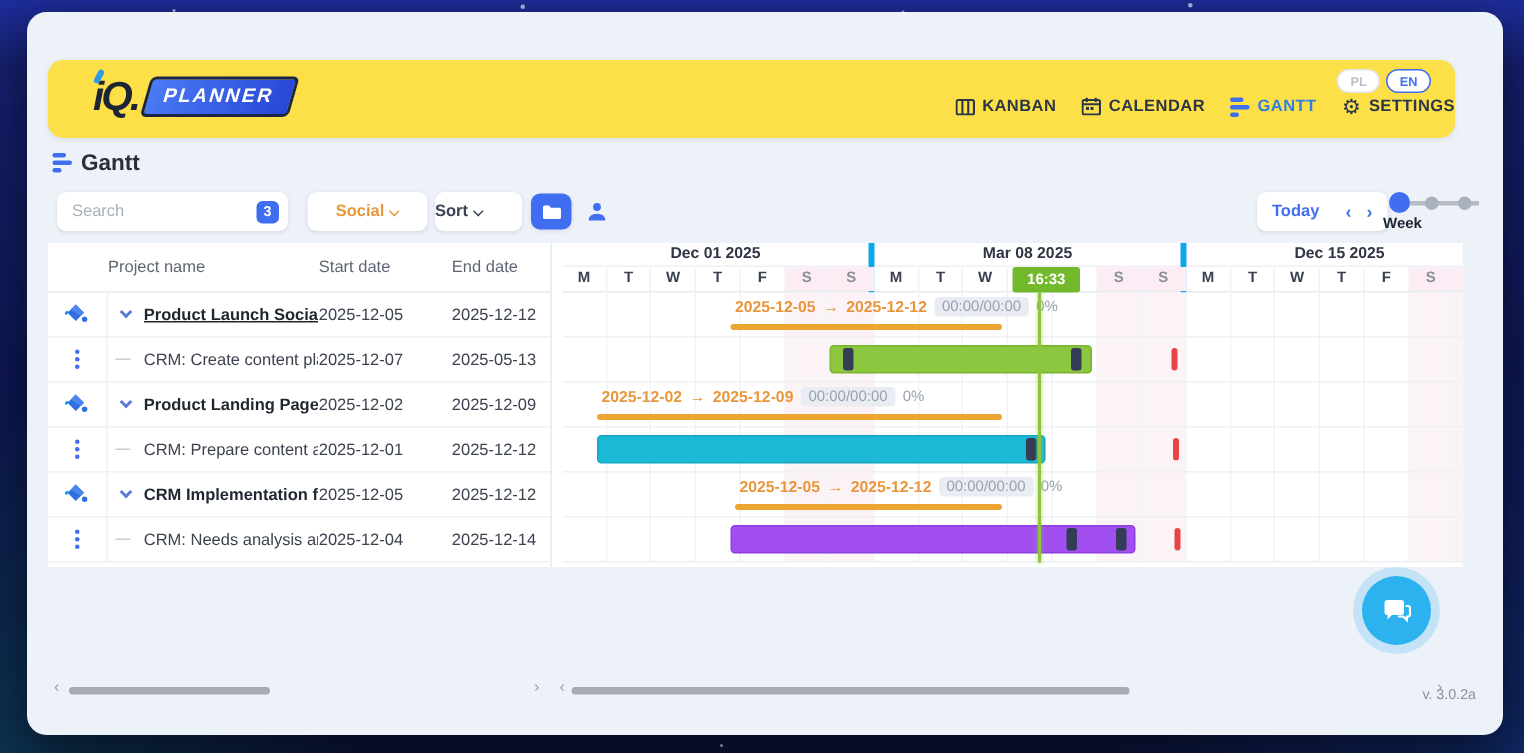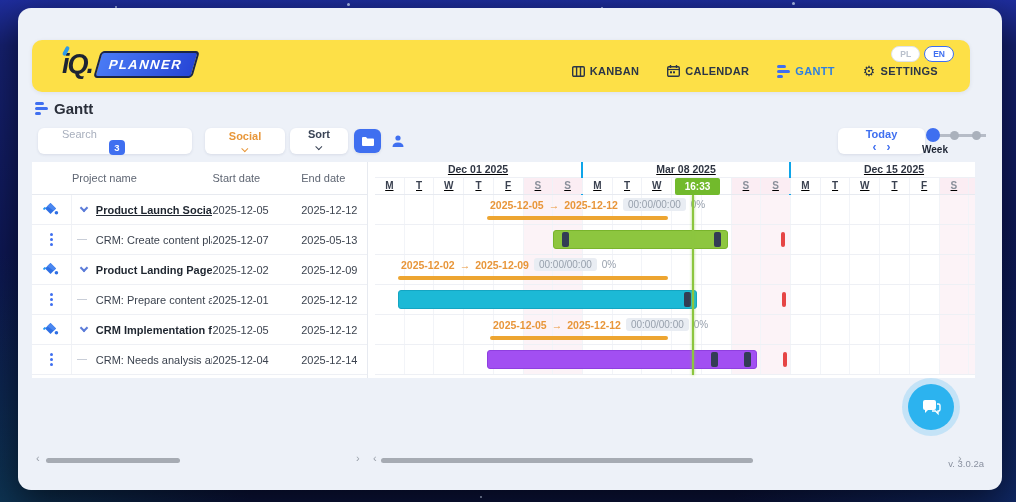--- a/index.html
+++ b/index.html
@@ -33,7 +33,7 @@
   .lang-pill { font-size:8.5px; font-weight:bold; padding:2px 8px; border-radius:8px;
     border:1px solid #dfe3ea; color:#b9c0cc; background:#fff; }
   .lang-pill.active { border-color:#3f6ff0; color:#3f6ff0; }
-  .main-nav { position:absolute; right:32px; top:24px; display:flex; gap:28px; align-items:center;padding-left:12px; }
+  .main-nav { position:absolute; right:0; top:24px; display:flex; gap:17px; align-items:center;padding-left:12px; }
   .nav-item { display:flex; align-items:center; gap:5px; font-size:11px; font-weight:bold;
     color:#2b3647; cursor:pointer; letter-spacing:.3px; }
   .nav-item.active { color:#2e7fe0; }

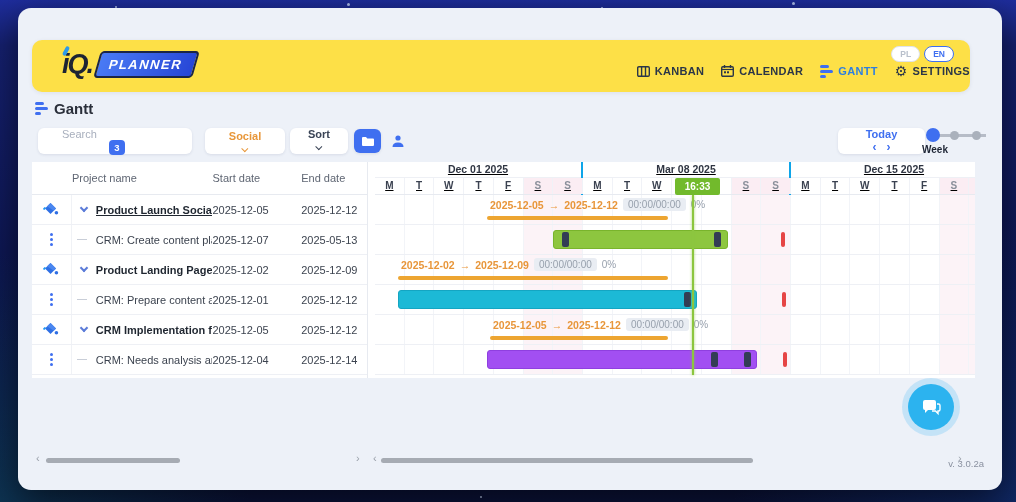--- a/index.html
+++ b/index.html
@@ -47,7 +47,7 @@
 
   .toolbar { position:absolute; left:0; top:120px; width:984px; height:26px; }
   .tb { position:absolute; height:26px; background:#fff; border-radius:6px;
-    box-shadow:0 1px 3px rgba(25,40,90,.1); display:flex; align-items:center; font-size:11px;flex-direction:column; }
+    box-shadow:0 1px 3px rgba(25,40,90,.1); display:flex; align-items:center; font-size:11px; }
   .search-box { left:20px; width:154px; padding:0 6px 0 10px; justify-content:space-between; }
   .search-box input { border:none; outline:none; width:110px; font-size:11px; color:#333;
     font-family:inherit; }

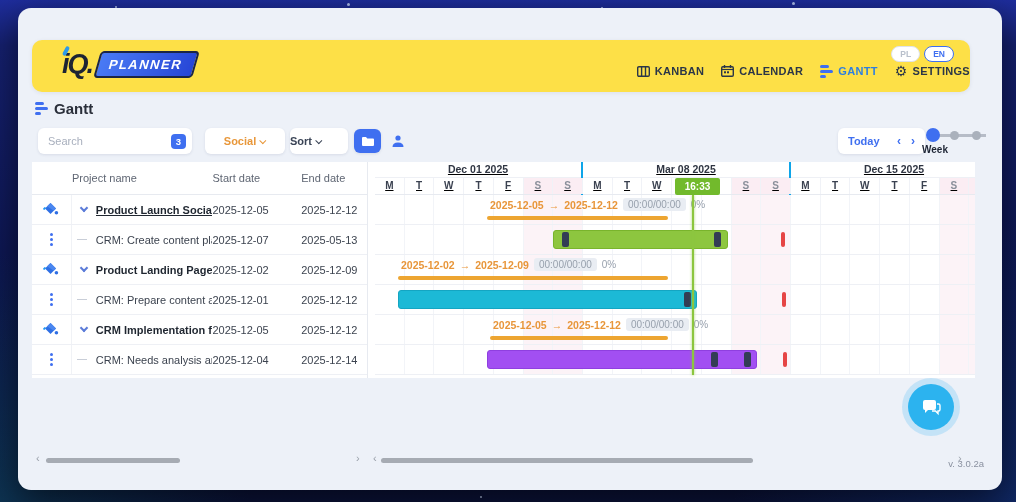--- a/index.html
+++ b/index.html
@@ -106,7 +106,7 @@
   
   .gantt { position:absolute; left:343px; top:0; width:600px; height:216px; overflow:hidden; }
   .gweeks { position:absolute; left:0; top:0; height:33px; display:flex; }
-  .gweek { width:208px; flex:none; border-right:2px solid #0ea5e9;text-decoration:underline; }
+  .gweek { width:208px; flex:none; border-right:4px solid #0ea5e9; }
   .gmonth { height:16px; text-align:center; font-size:10.5px; font-weight:bold; color:#2f3542;
     line-height:15px; border-bottom:1px solid #eef0f5; }
   .gdays { display:flex; height:17px; border-bottom:1px solid #e7eaf0; }

